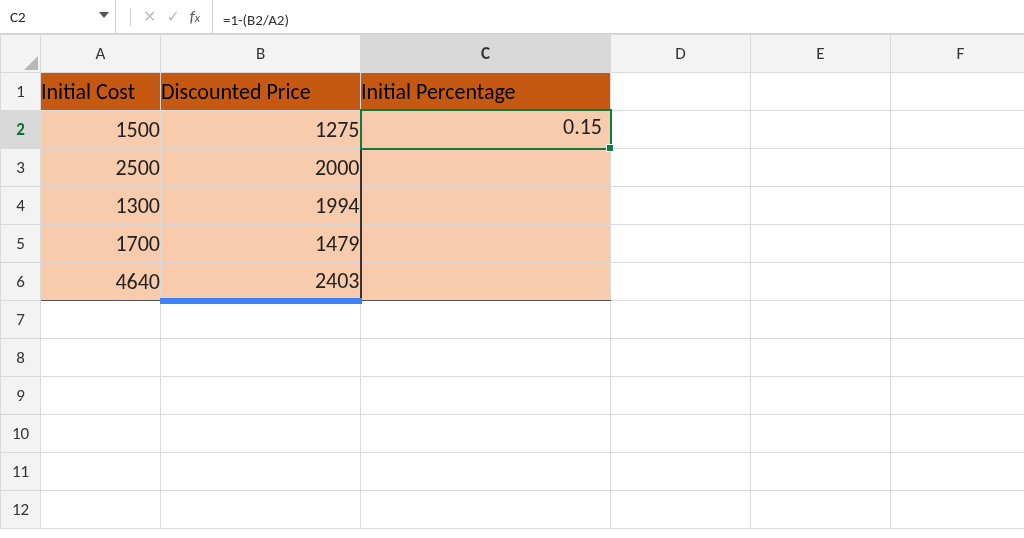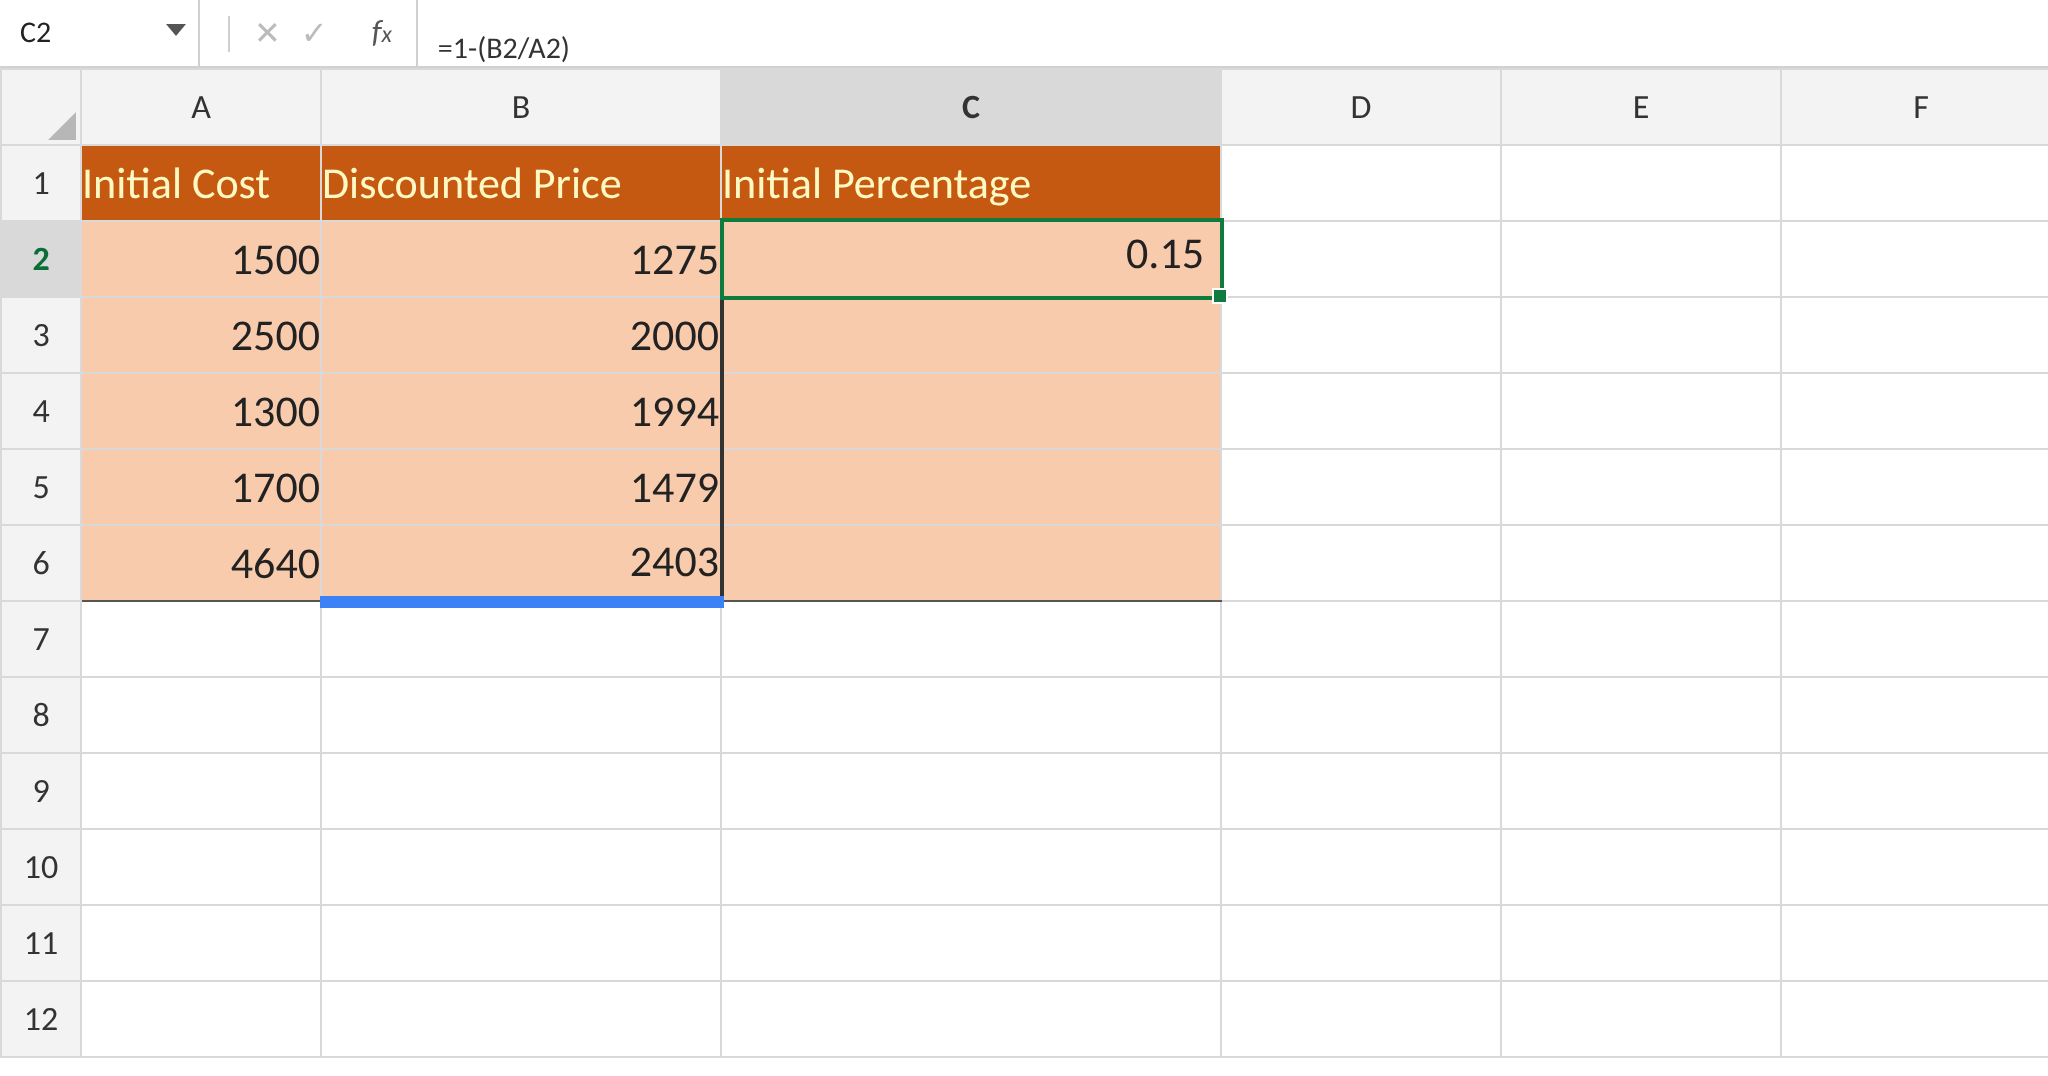--- a/index.html
+++ b/index.html
@@ -25,7 +25,7 @@
     align-items: center;
     border-right: 1px solid #d0d0d0;
     padding: 0 6px 0 10px;
-    width: 100px;
+    width: 116px;
     justify-content: space-between;
   }
   .name-box .nb-text { font-size: 15px; }

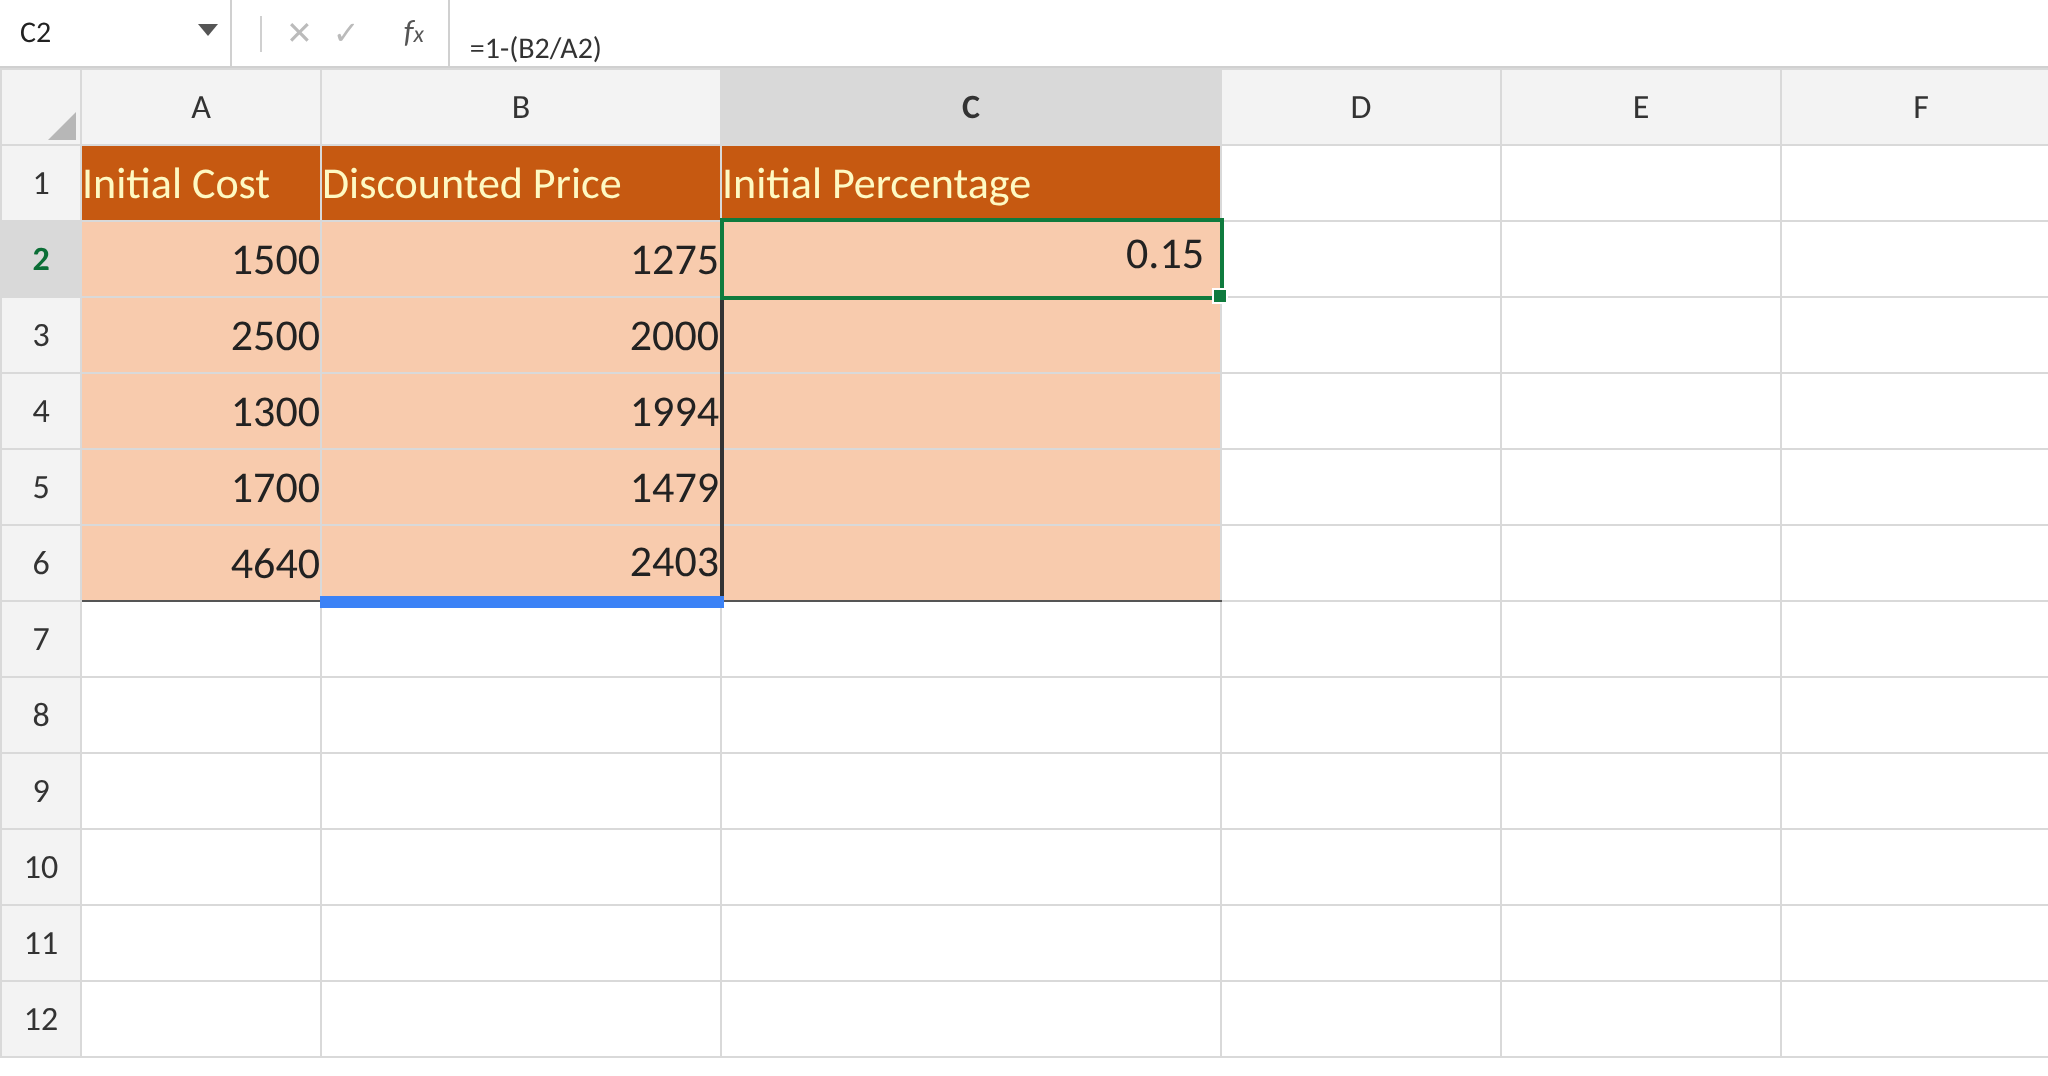--- a/index.html
+++ b/index.html
@@ -48,7 +48,7 @@
     width: 1px; height: 18px; background: #d0d0d0; margin: 0 2px;
   }
   .x-mark, .check-mark { font-size: 16px; color: #bbb; }
-  .fx-label { font-style: italic; color: #555; font-size: 16px; margin-left: 12px; }
+  .fx-label { font-style: italic; color: #555; font-size: 16px; }
   .formula-input {
     flex: 1;
     display: flex;

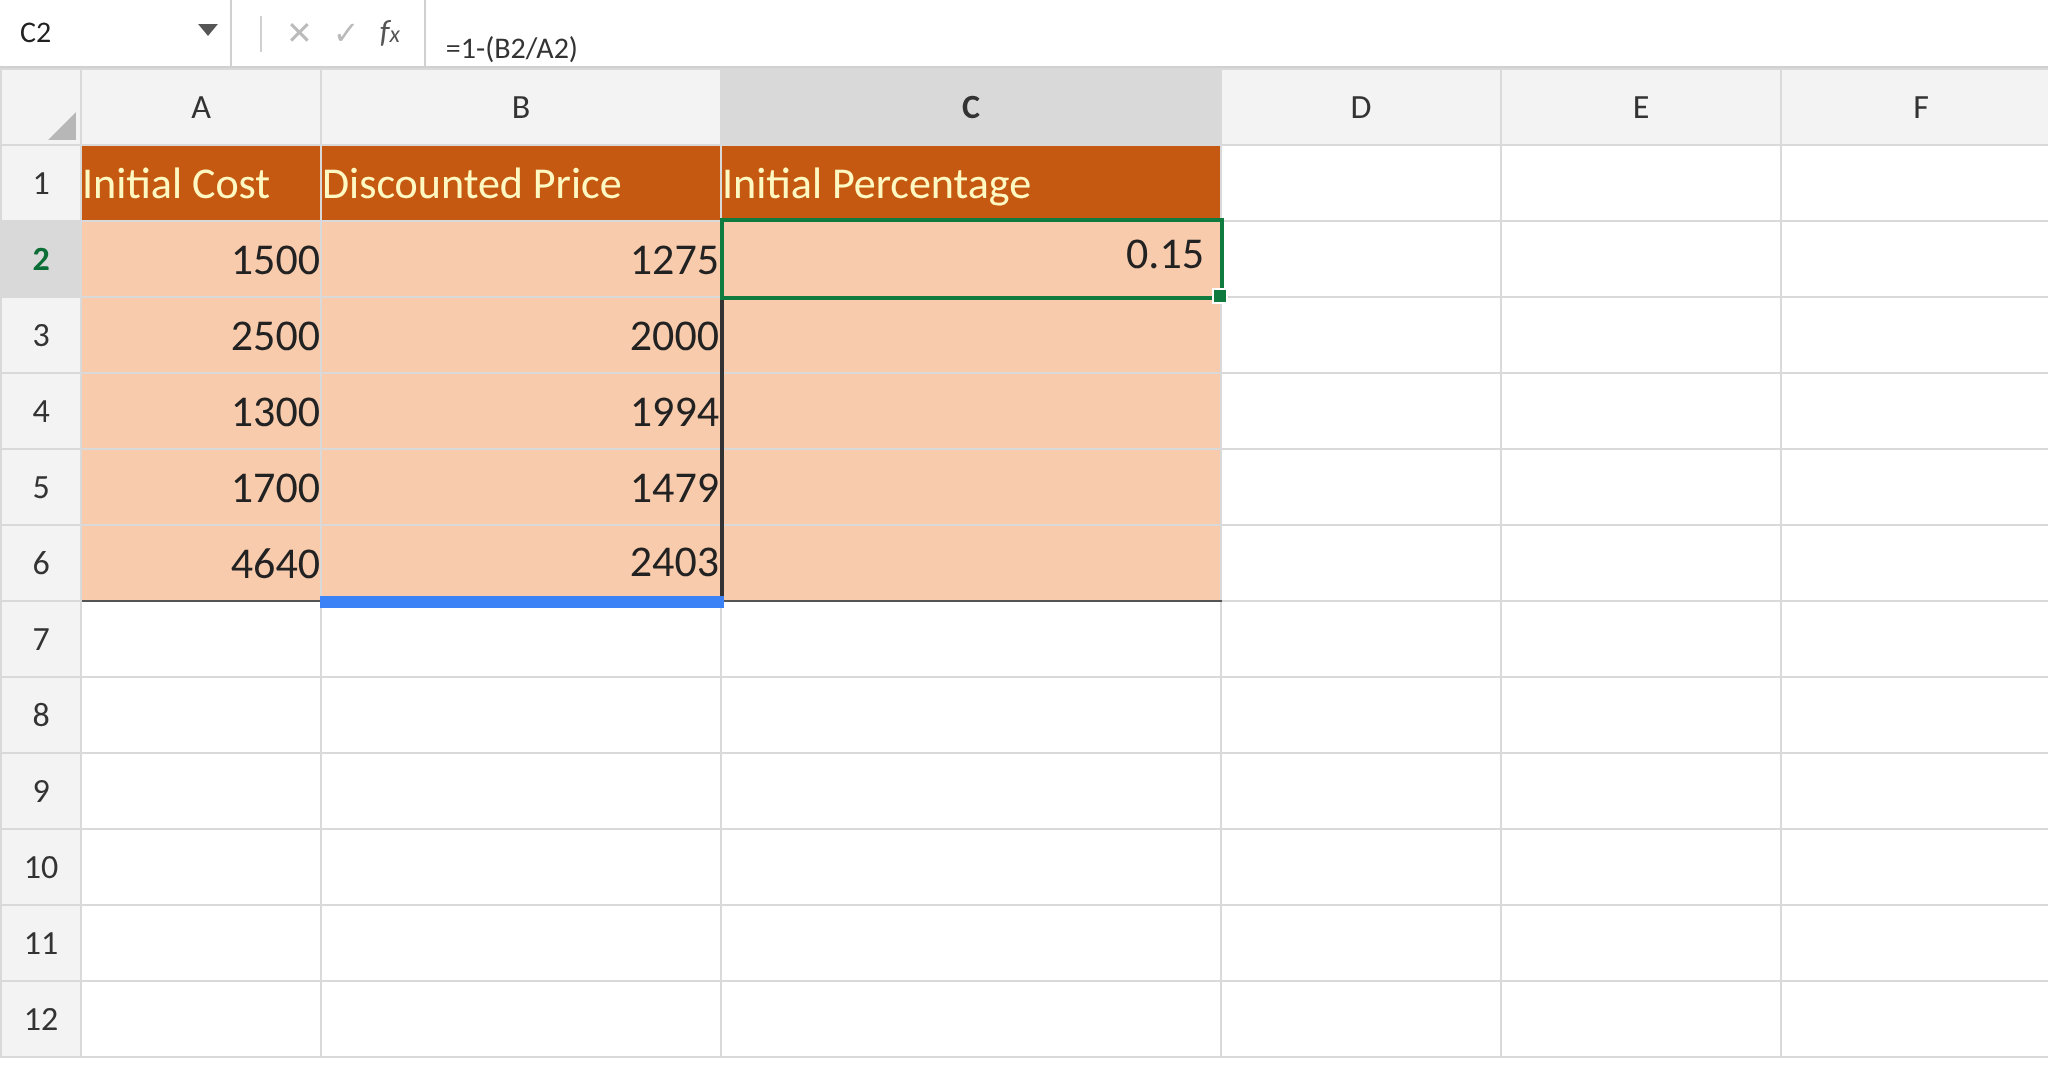--- a/index.html
+++ b/index.html
@@ -52,8 +52,8 @@
   .formula-input {
     flex: 1;
     display: flex;
-    align-items: flex-start;
-    padding: 16px 10px;
+    align-items: flex-end;
+    padding: 4px 10px;
     font-size: 15px;
     color: #333;
   }

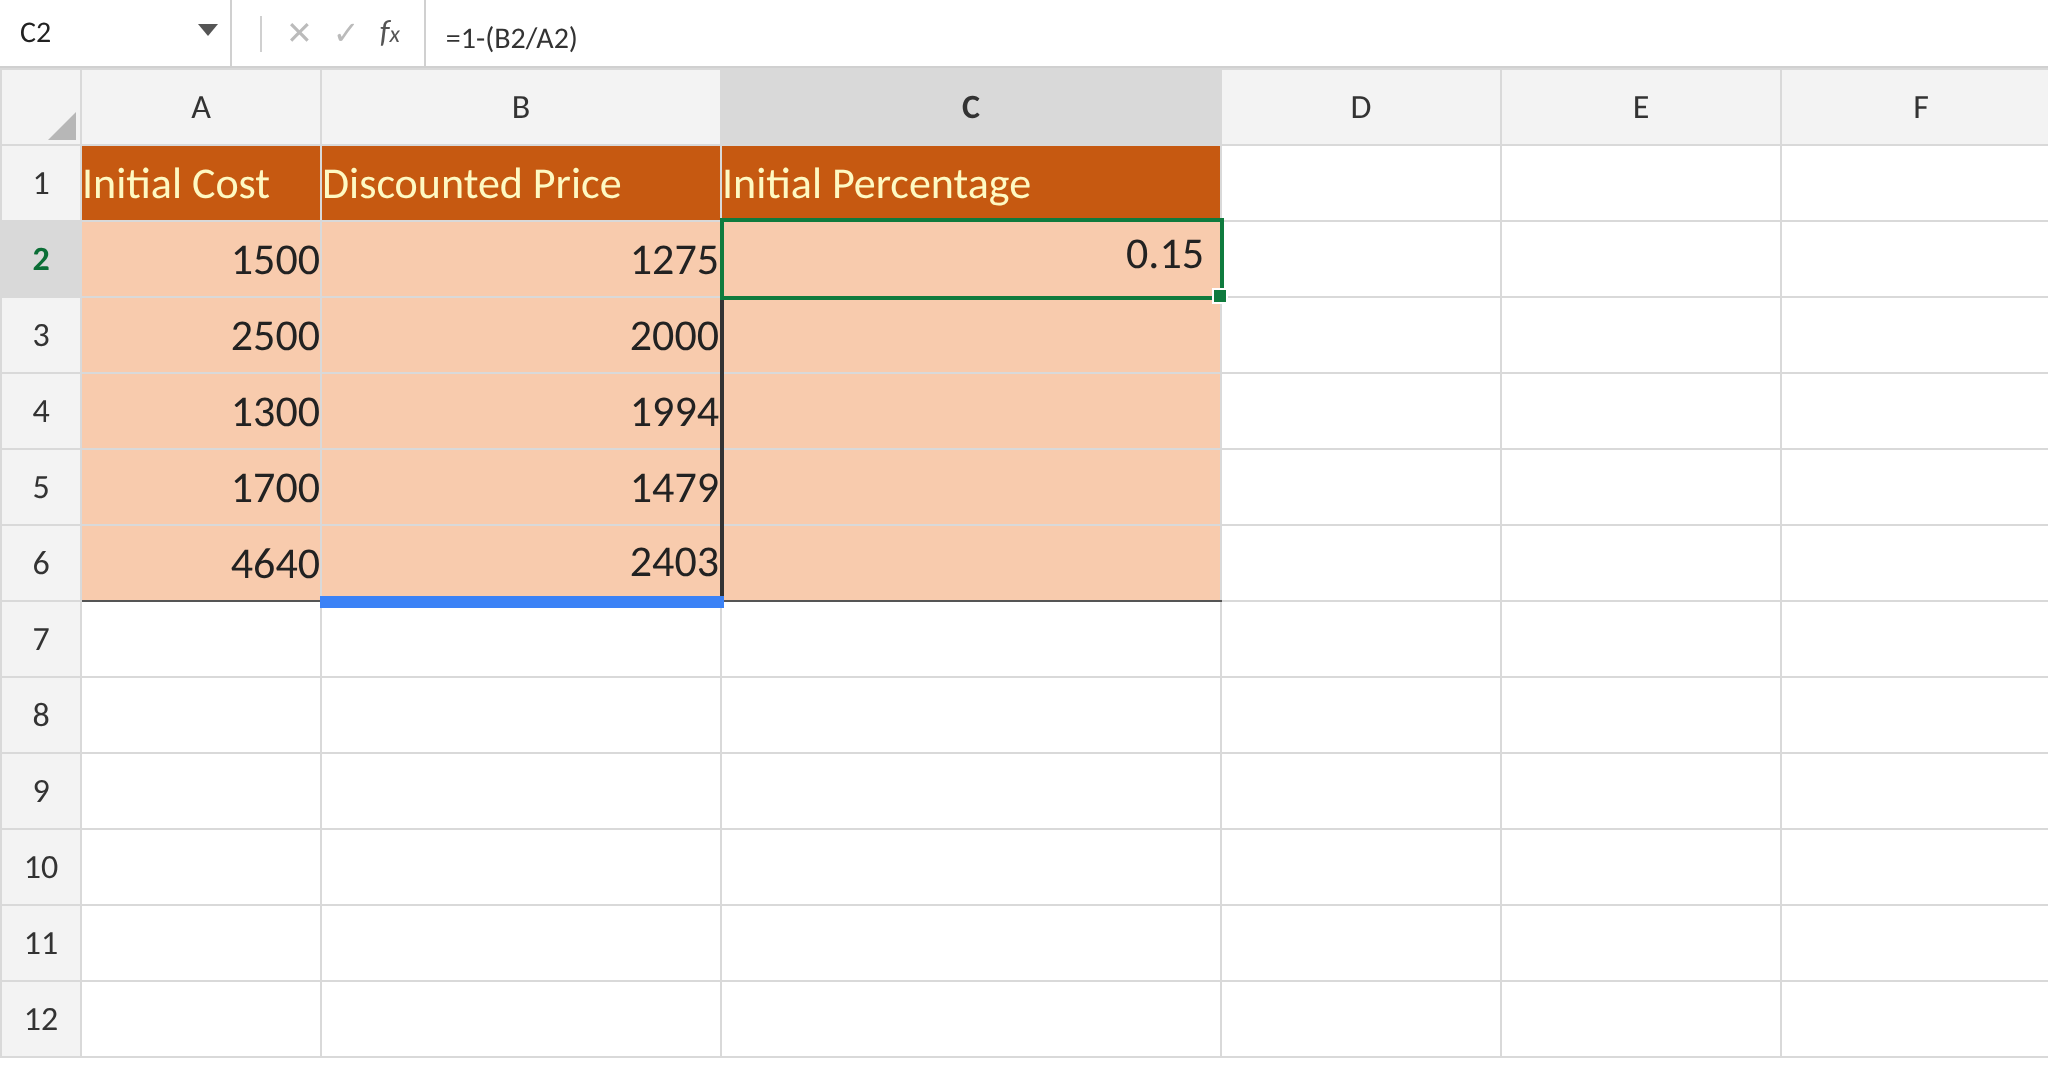--- a/index.html
+++ b/index.html
@@ -120,7 +120,7 @@
   
   td.hcell {
     background: #C65911;
-    color: #fef9c3;
+    color: #000000;
     font-size: 22px;
     padding: 4px 10px;
     text-align: left;

